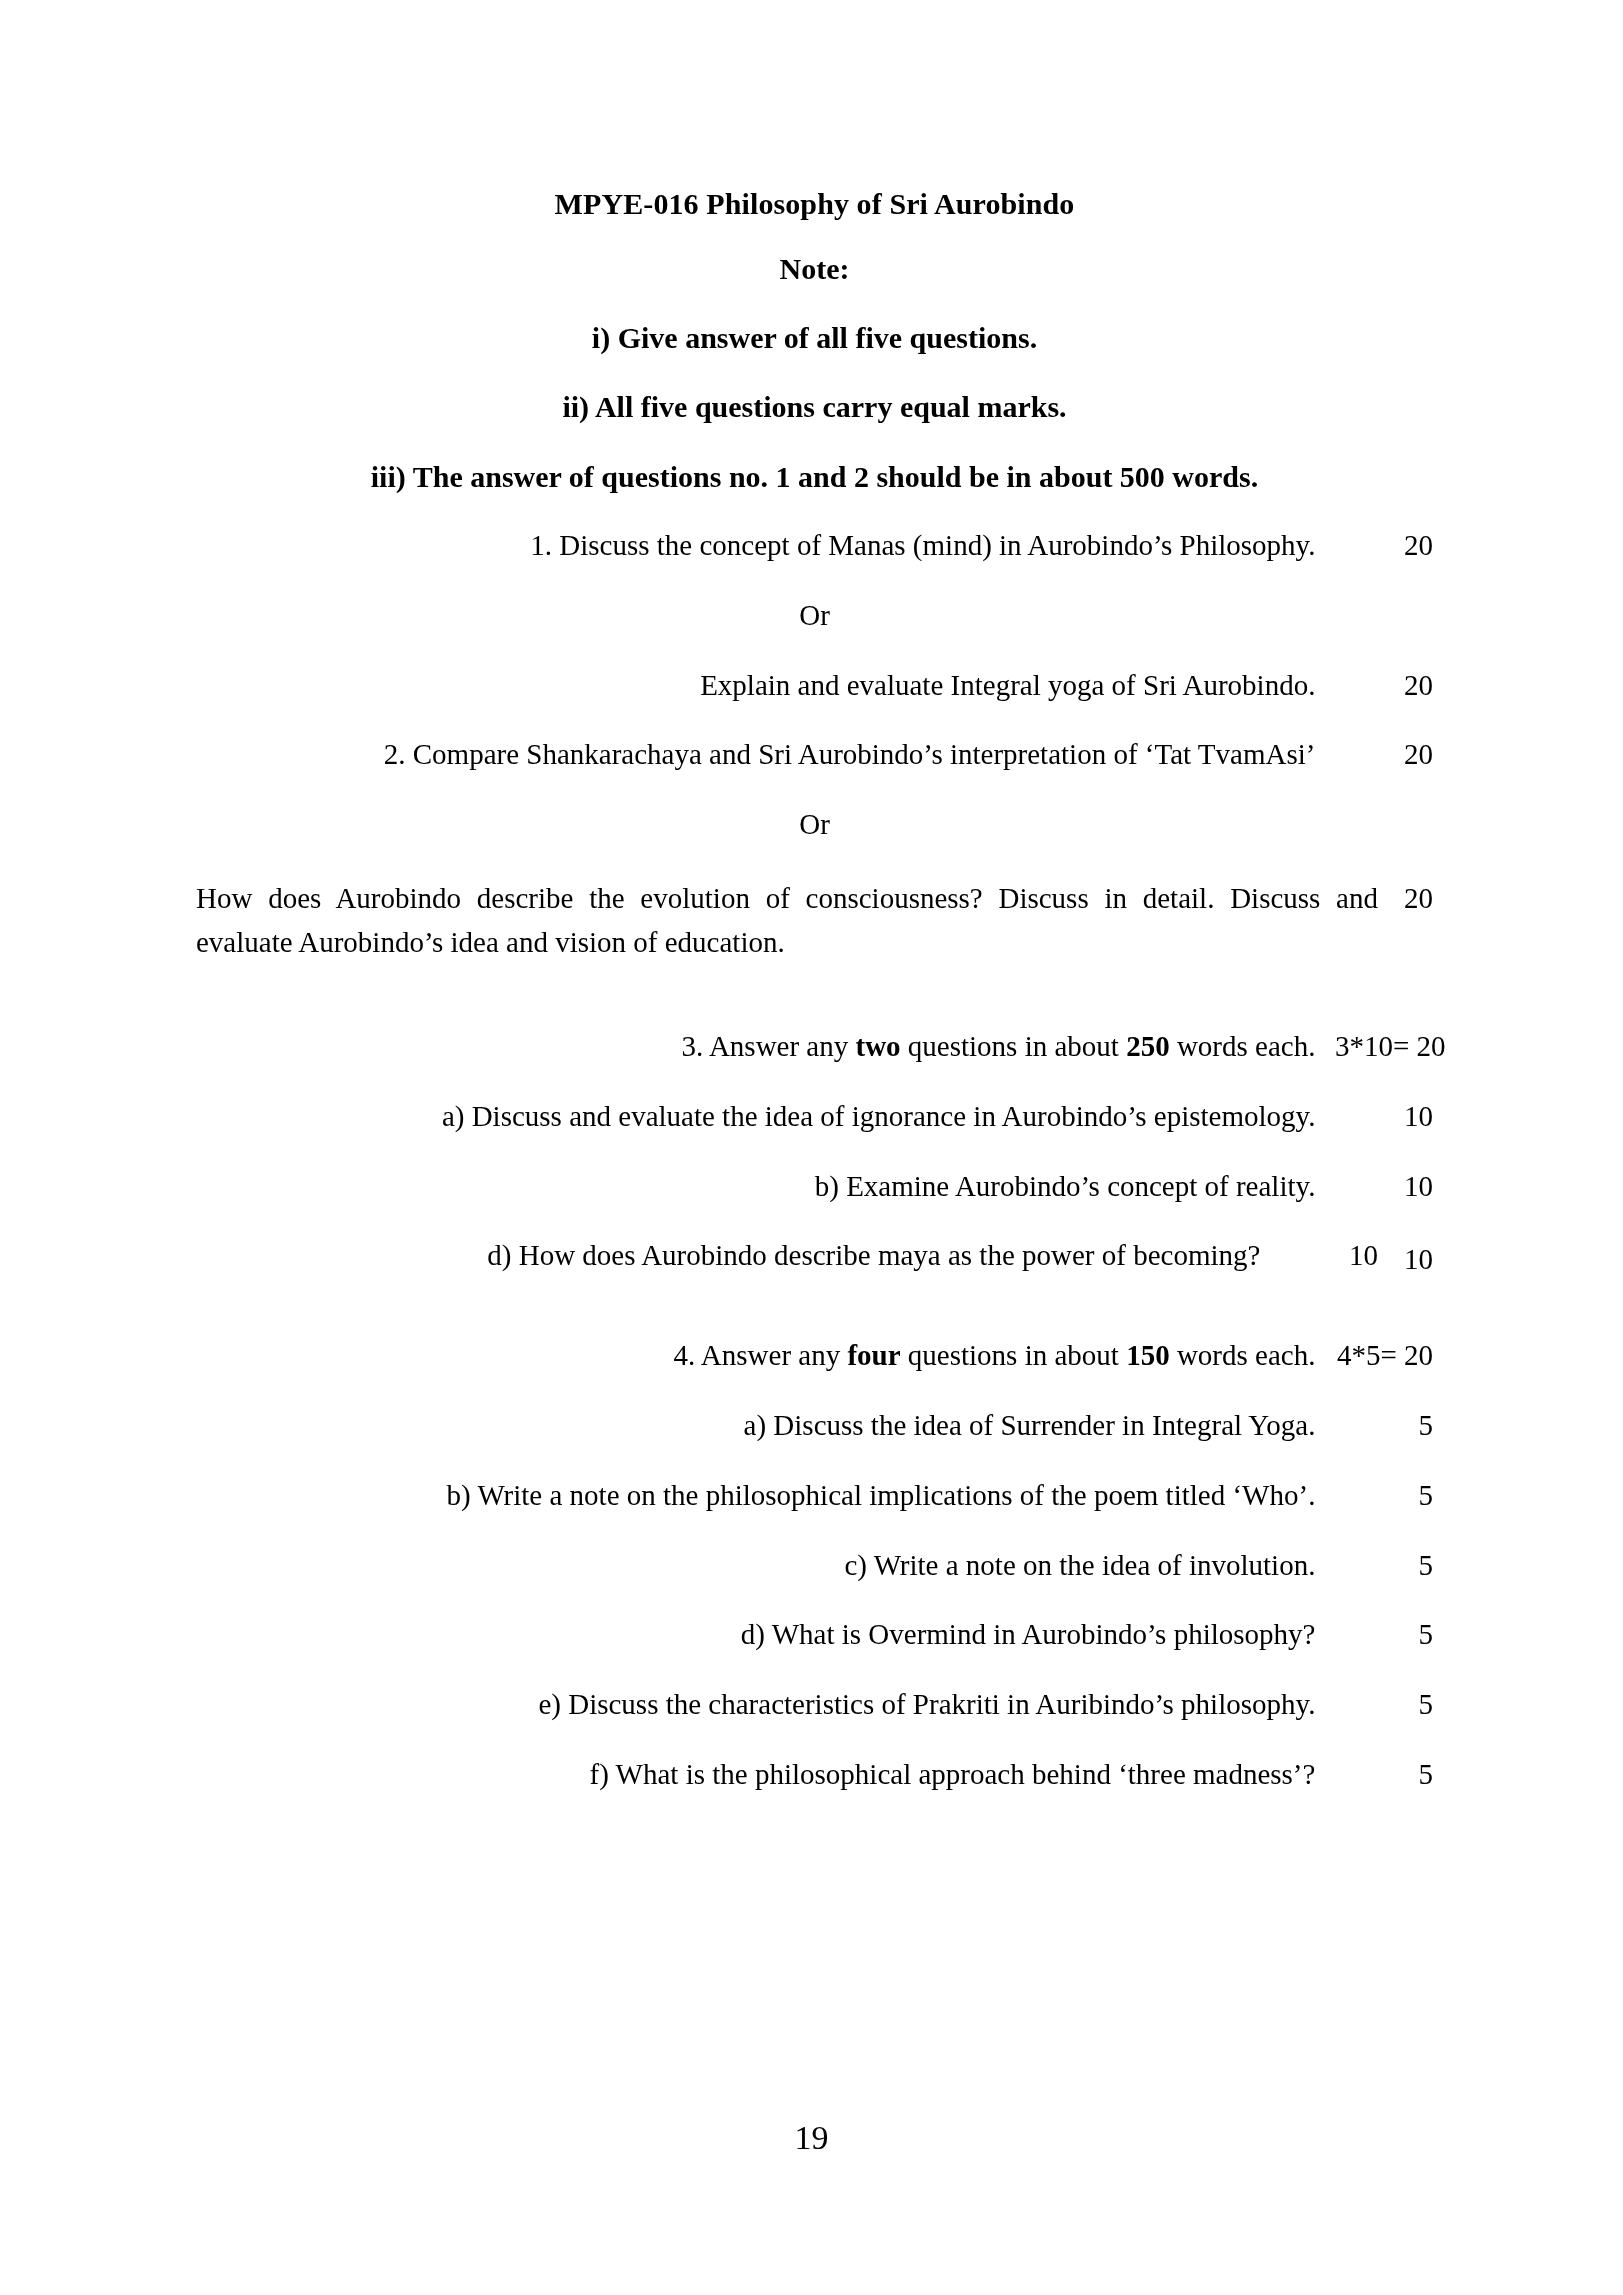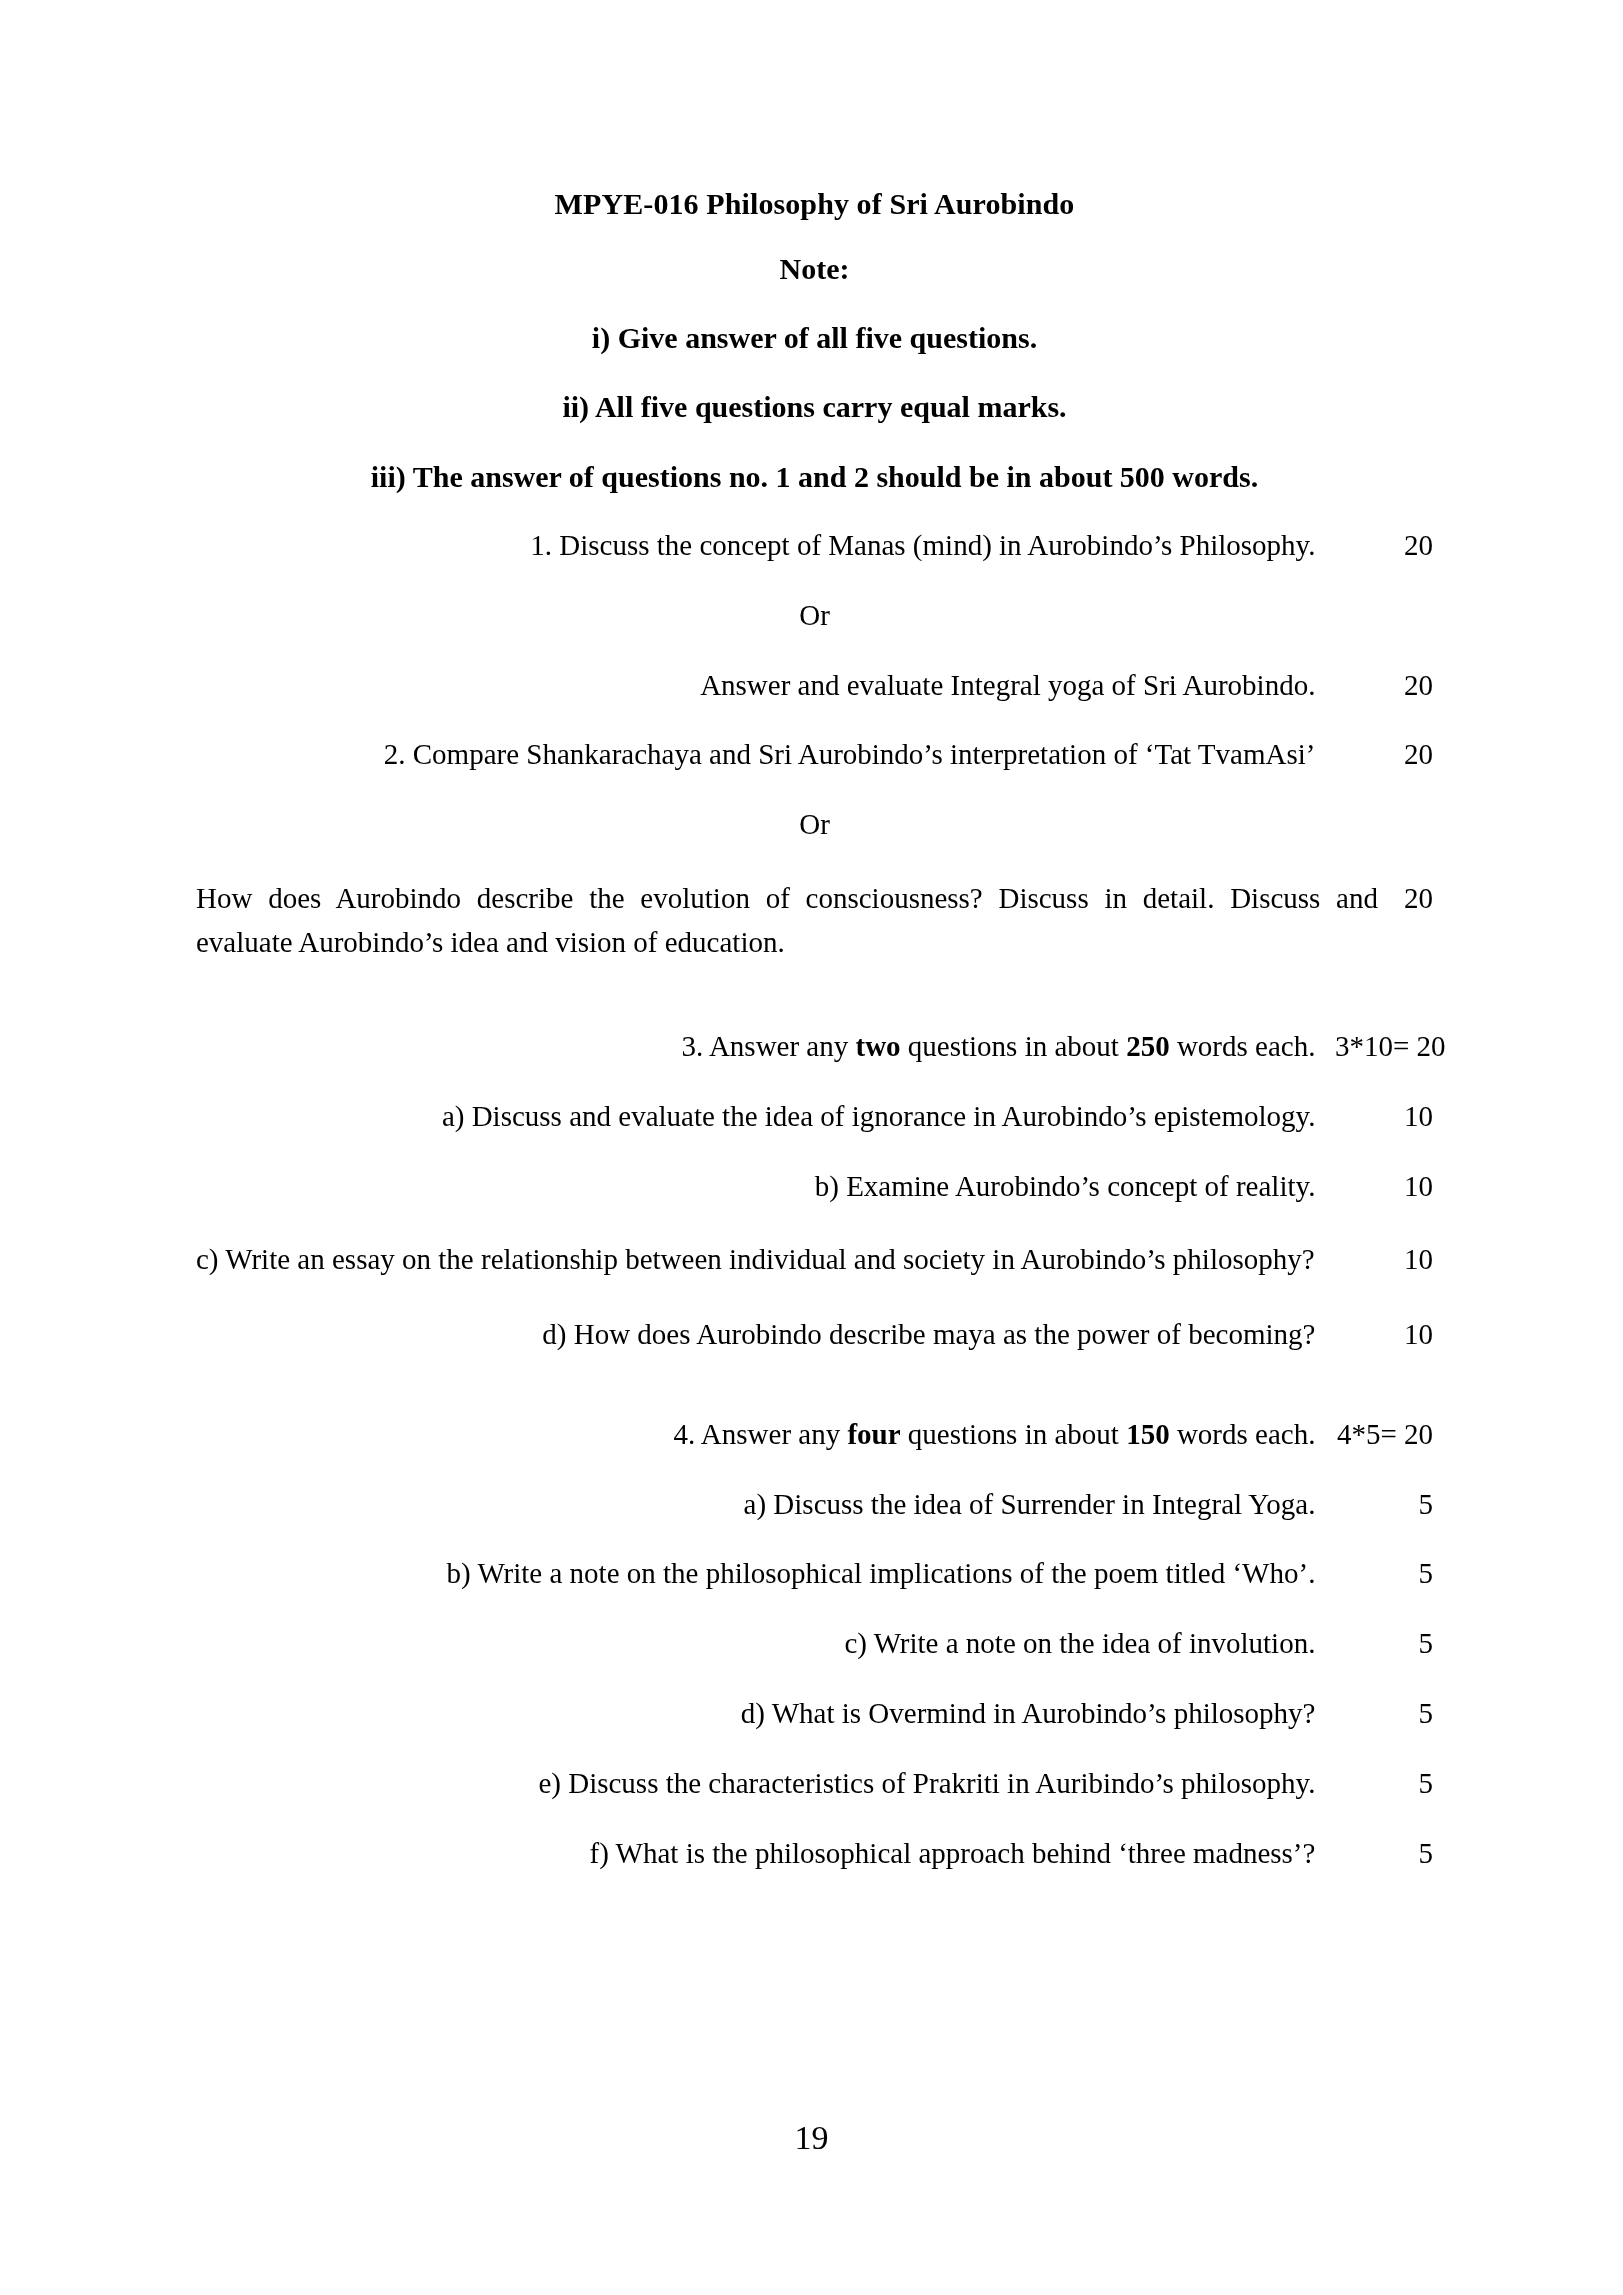--- a/index.html
+++ b/index.html
@@ -116,7 +116,7 @@
     <div class="or-line">Or</div>
 
     <div class="q-row">
-      <span class="q-text">Answer and evaluate Integral yoga of Sri Aurobindo.</span>
+      <span class="q-text">Explain and evaluate Integral yoga of Sri Aurobindo.</span>
       <span class="q-marks">20</span>
     </div>
 

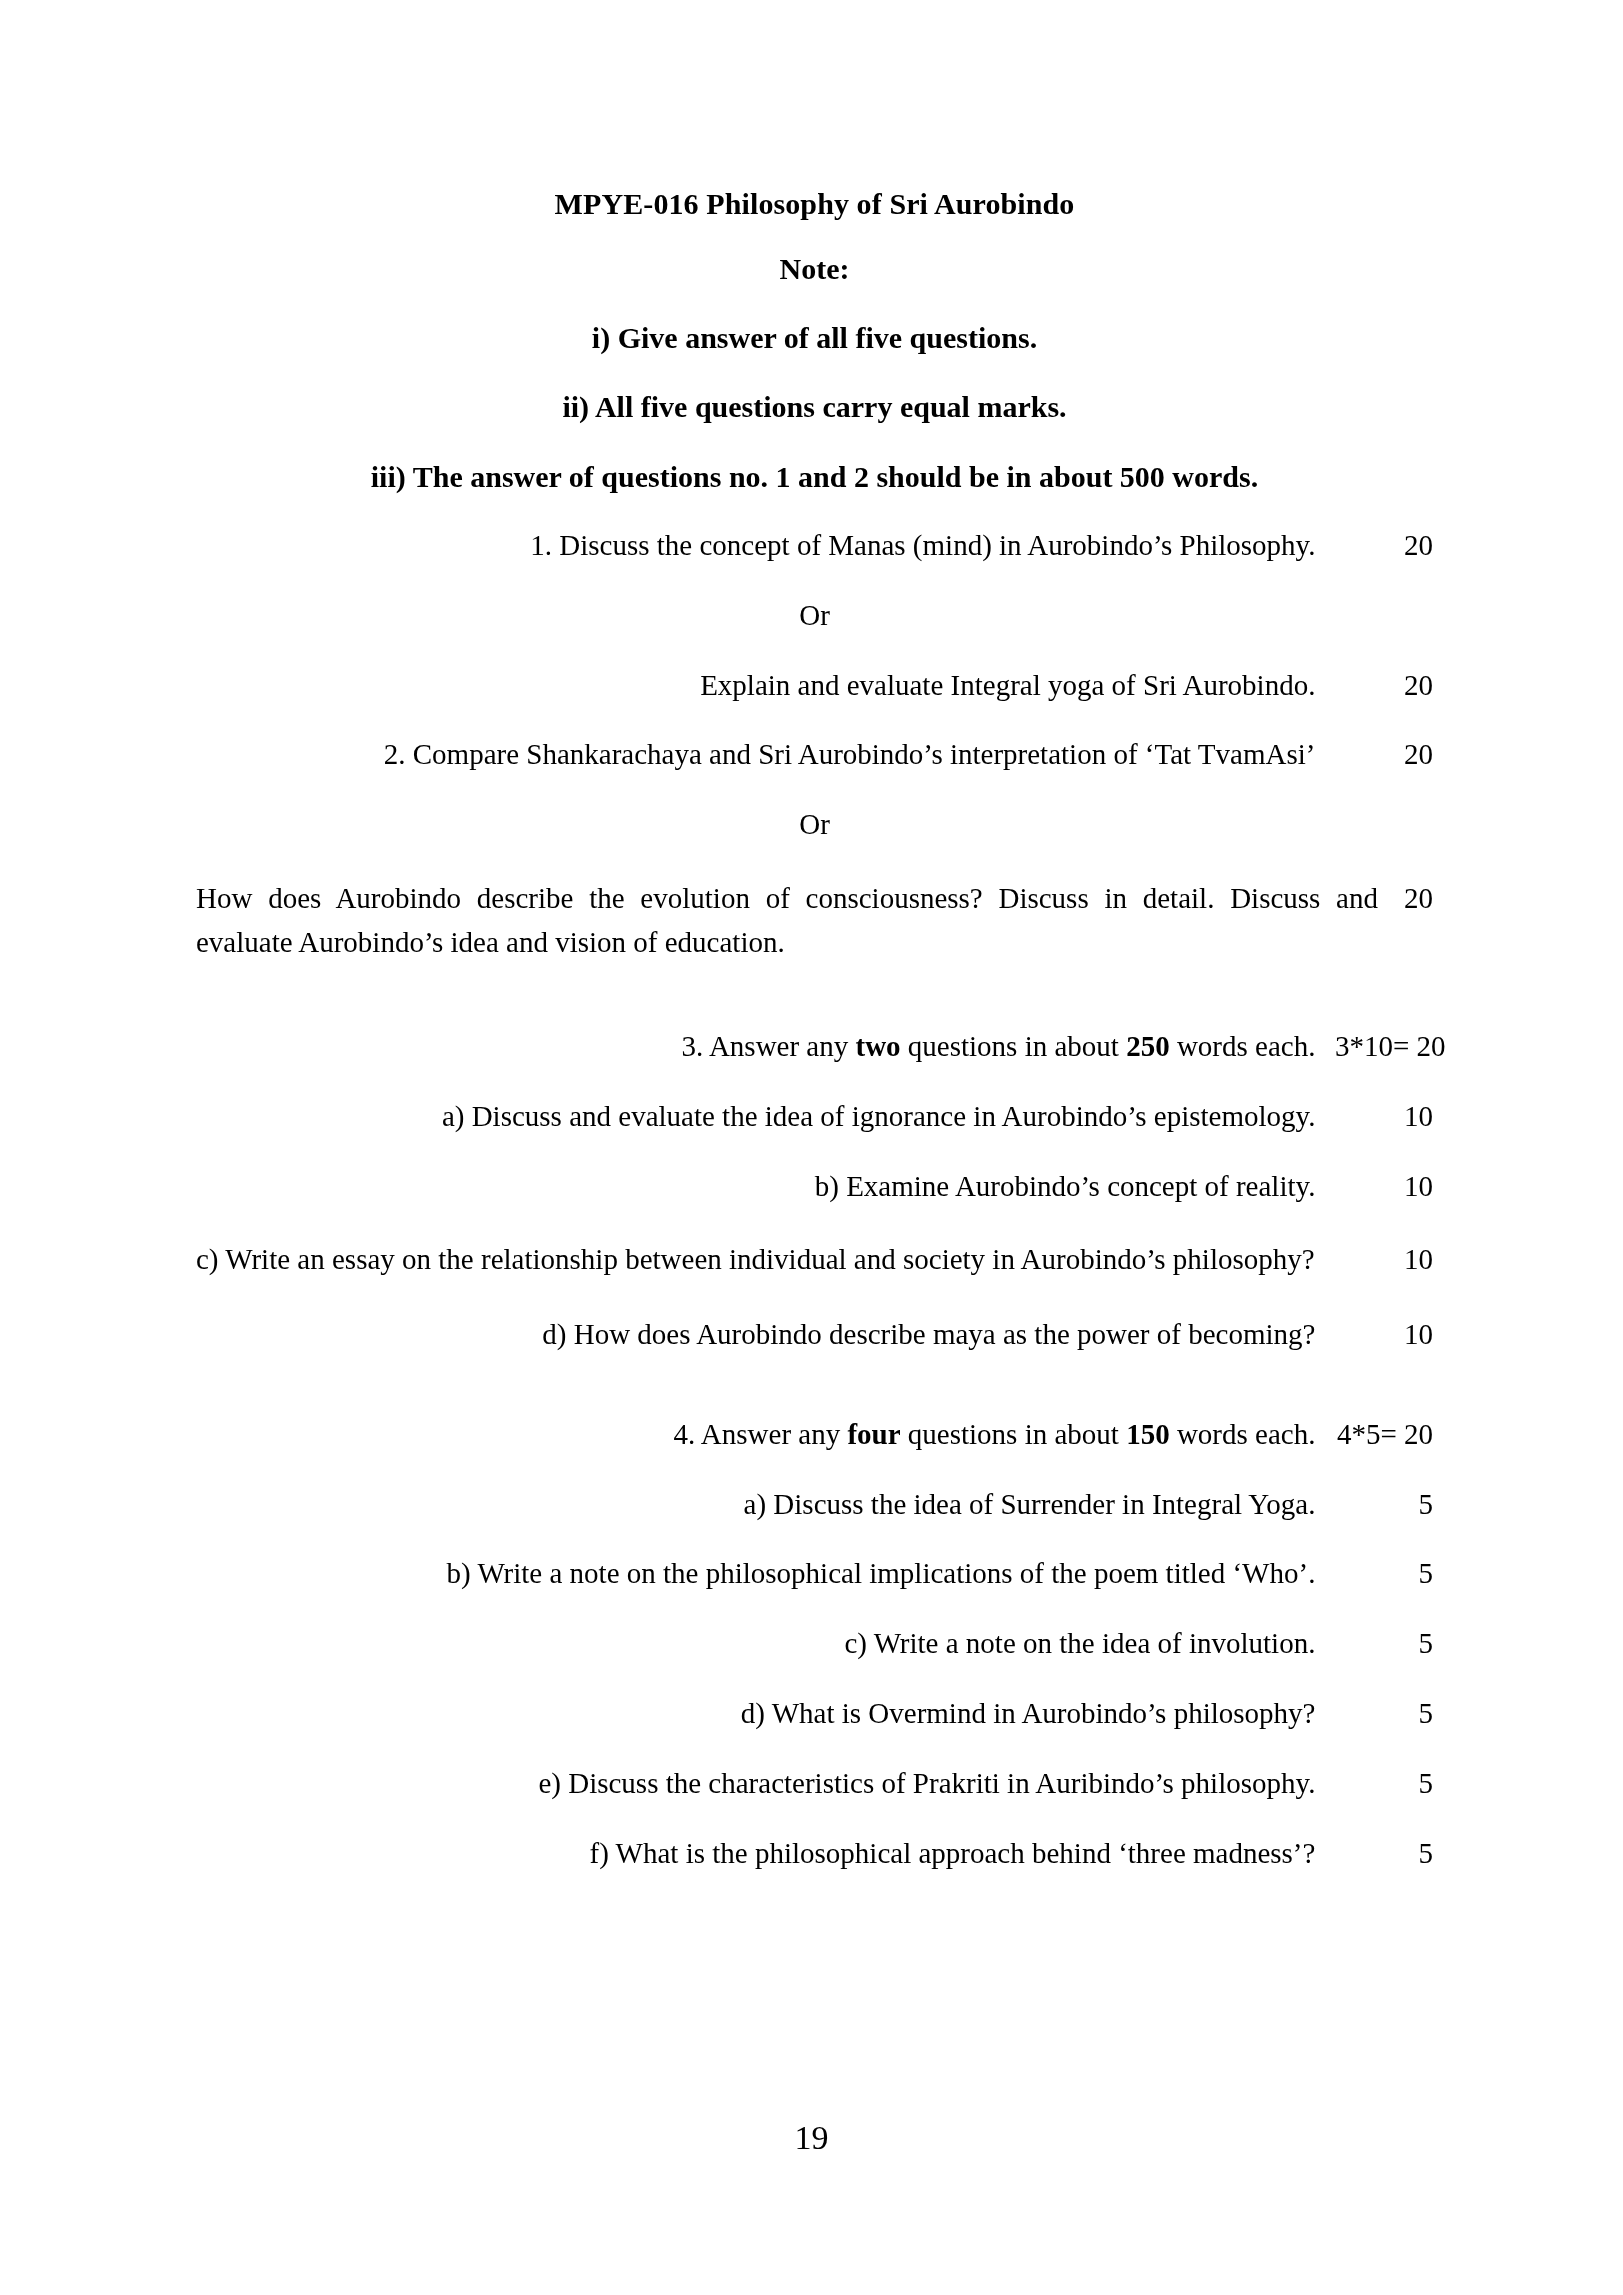--- a/index.html
+++ b/index.html
@@ -151,7 +151,6 @@
 
     <div class="q-justified">
       <span class="trailing-marks">10</span>
-      <span>c) Write an essay on the relationship between individual and society in Aurobindo’s philosophy?</span>
     </div>
 
     <div class="q-row">

